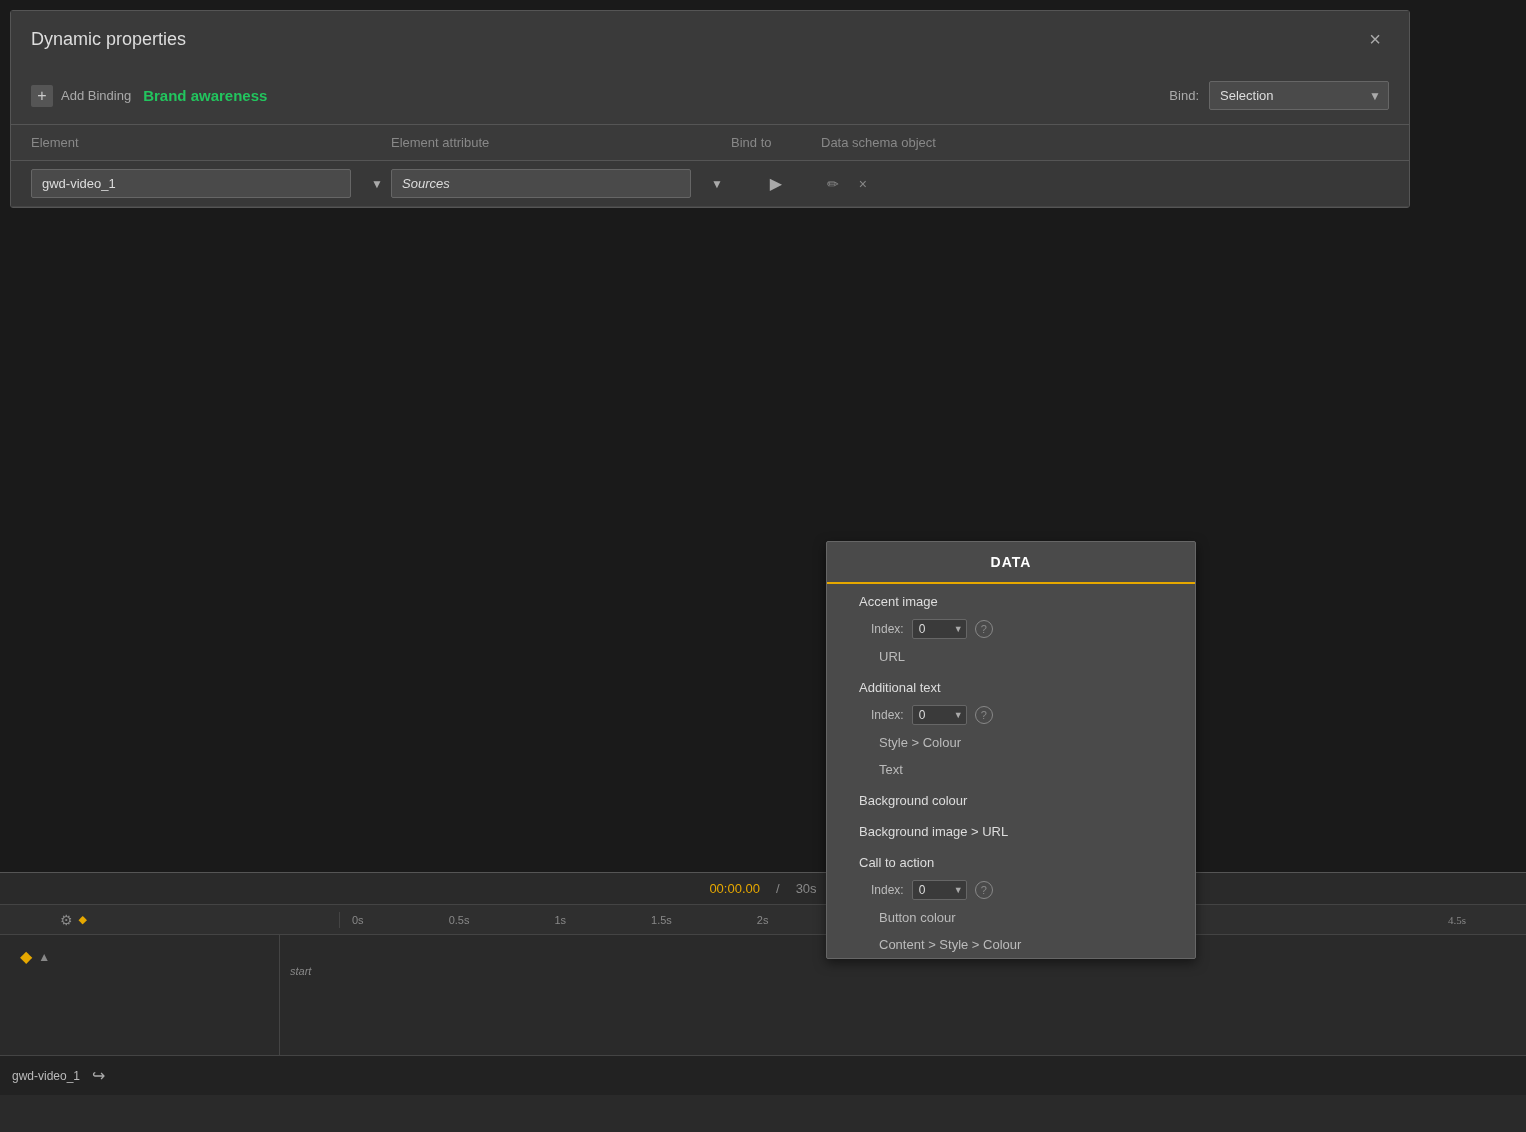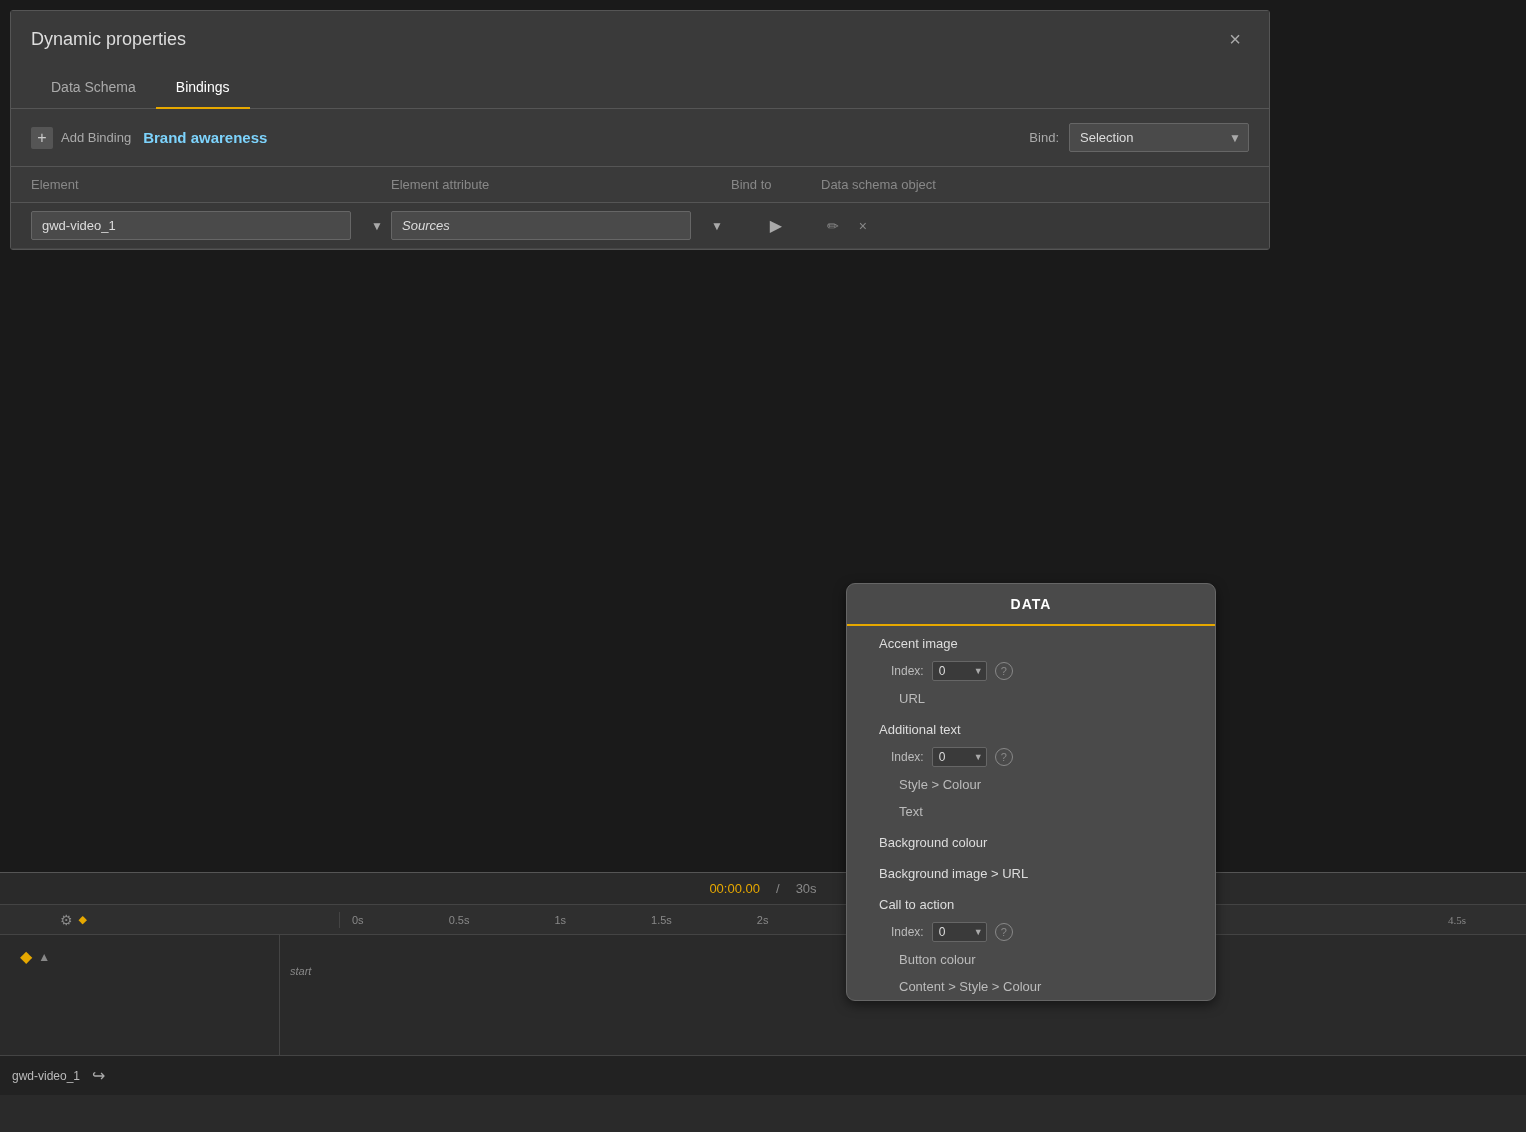--- a/index.html
+++ b/index.html
@@ -17,7 +17,7 @@
       position: absolute;
       top: 10px;
       left: 10px;
-      width: 1260px;
+      width: 1400px;
       background: #3a3a3a;
       border: 1px solid #555;
       border-radius: 3px;

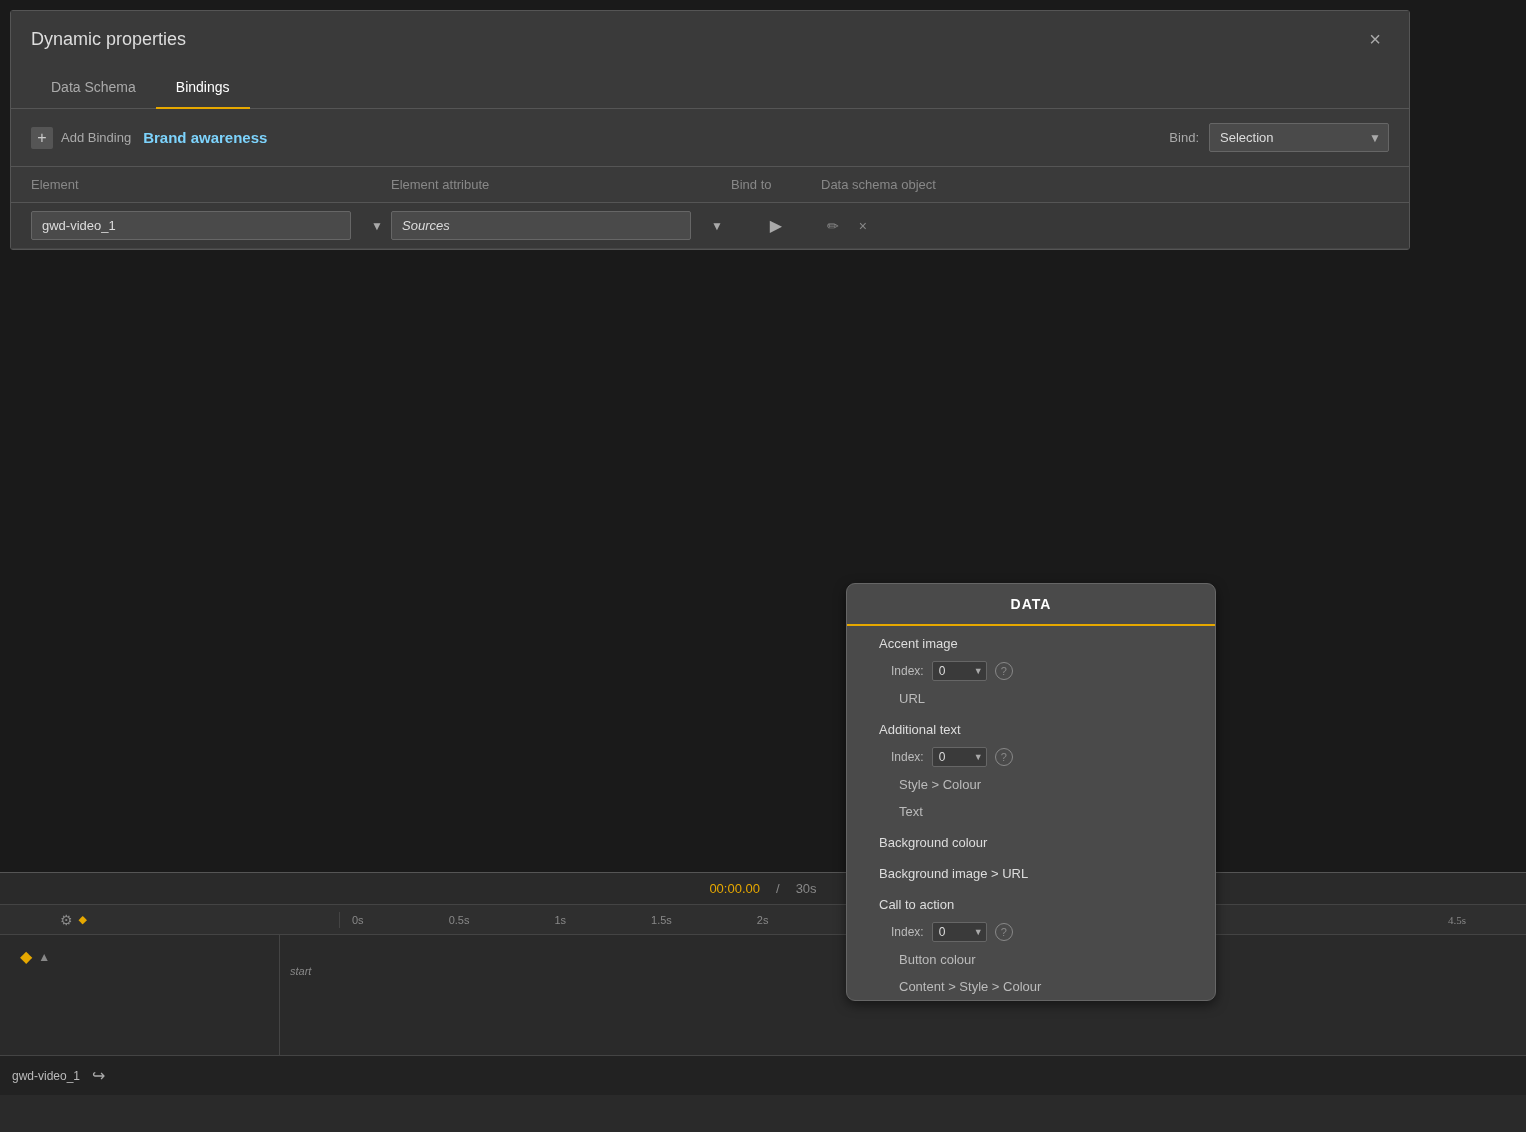--- a/index.html
+++ b/index.html
@@ -443,14 +443,6 @@
     <button class="close-btn">×</button>
   </div>
 
-  <div class="dialog-tabs">
-    <div class="tab">
-      <span>Data Schema</span>
-    </div>
-    <div class="tab active">
-      <span>Bindings</span>
-    </div>
-  </div>
 
   <div class="dialog-toolbar">
     <button class="add-binding-btn">

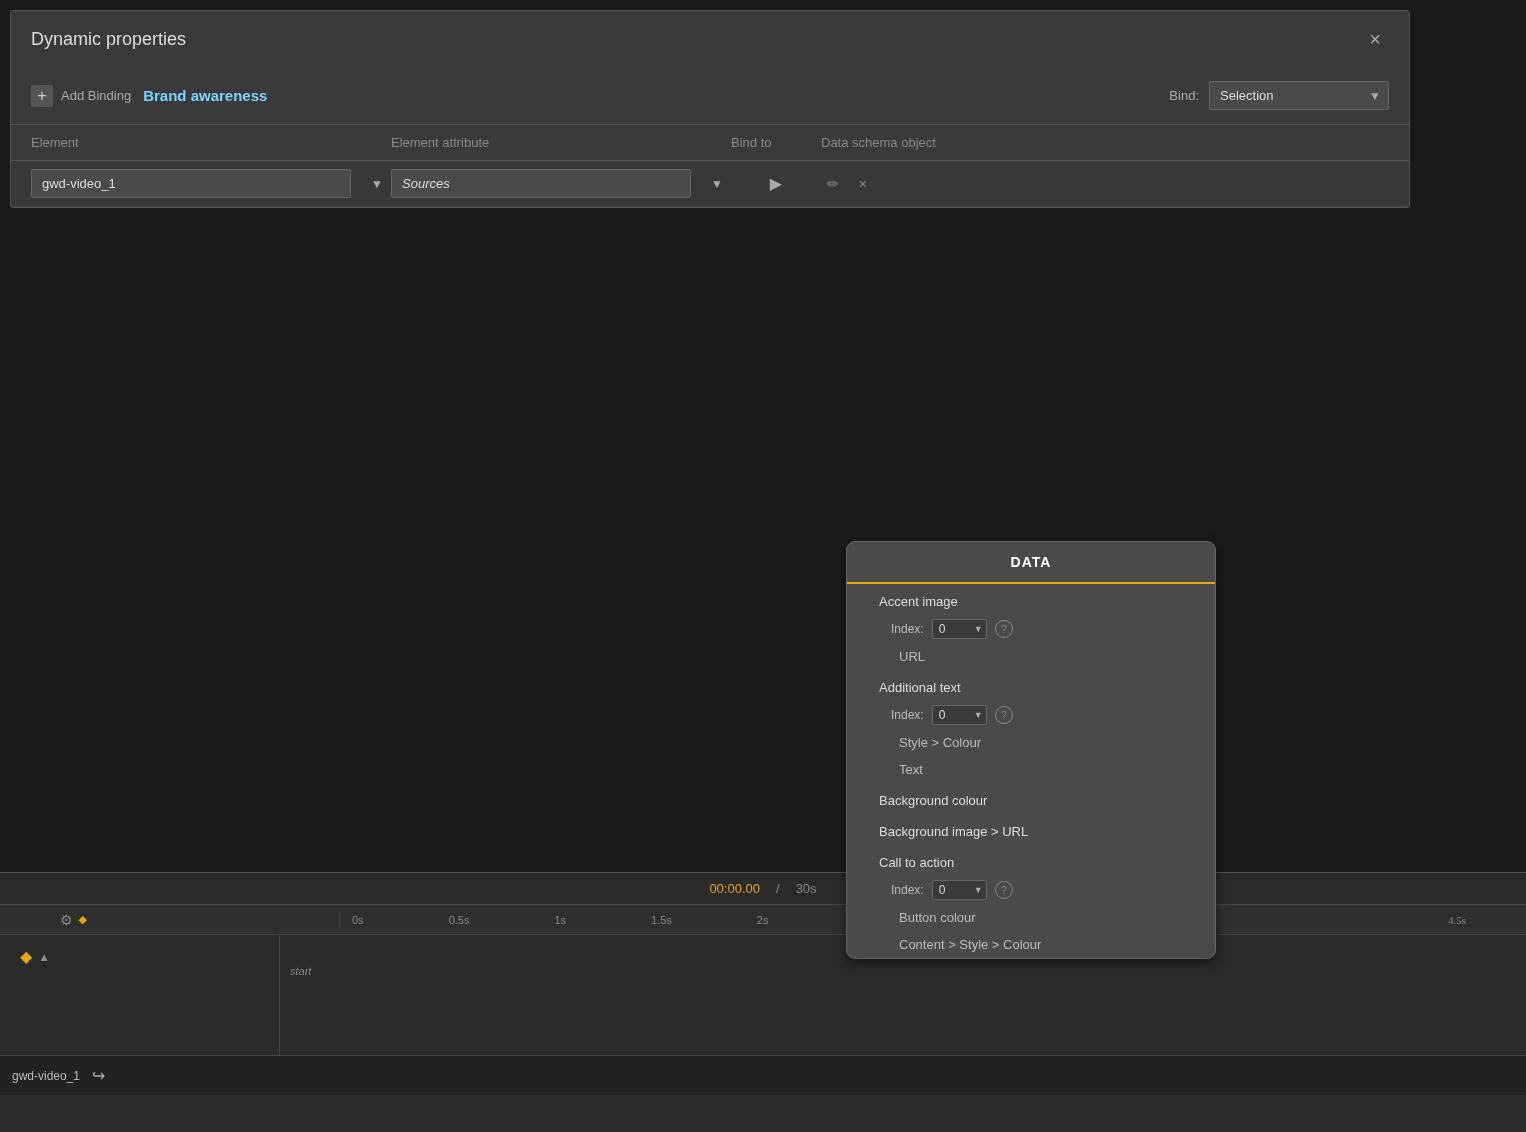--- a/index.html
+++ b/index.html
@@ -102,7 +102,7 @@
     }
 
     .binding-name {
-      color: #7dd3fc;
+      color: #22c55e;
       font-size: 15px;
       font-weight: bold;
     }

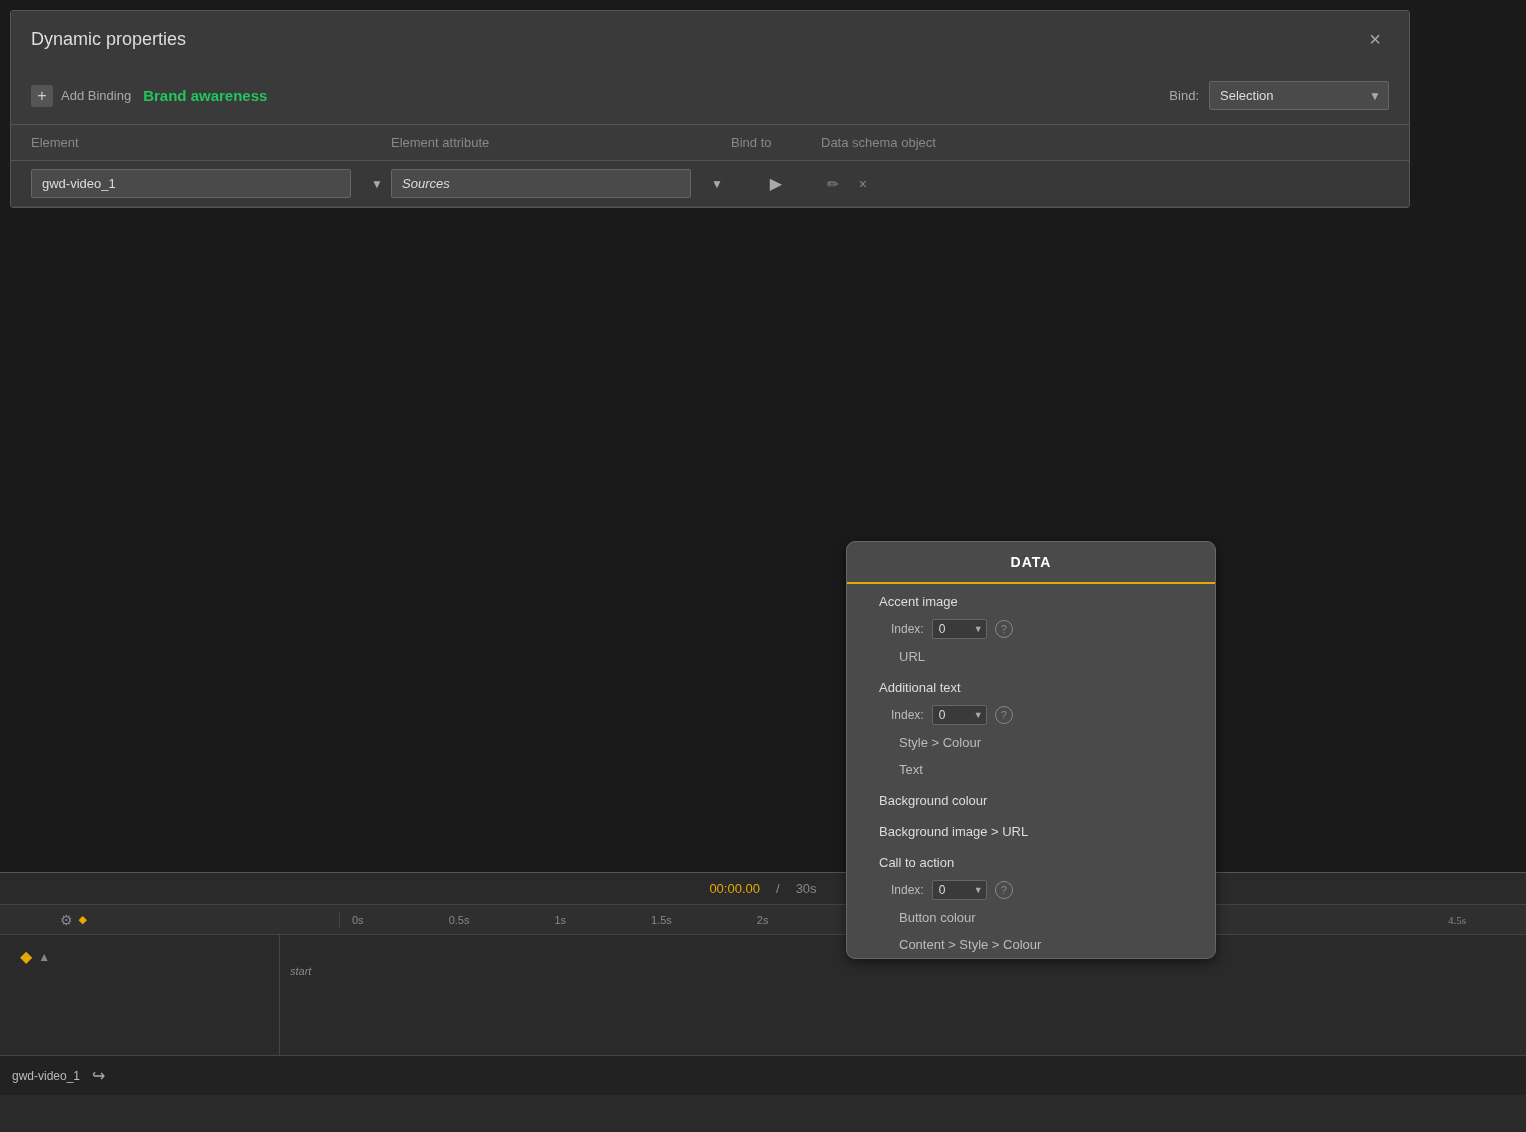--- a/index.html
+++ b/index.html
@@ -221,11 +221,11 @@
     .data-panel {
       position: absolute;
       top: 380px;
-      left: 835px;
+      left: 815px;
       width: 370px;
       background: #4a4a4a;
       border: 1px solid #666;
-      border-radius: 9px;
+      border-radius: 2px;
       z-index: 100;
       box-shadow: 0 4px 12px rgba(0,0,0,0.5);
     }

